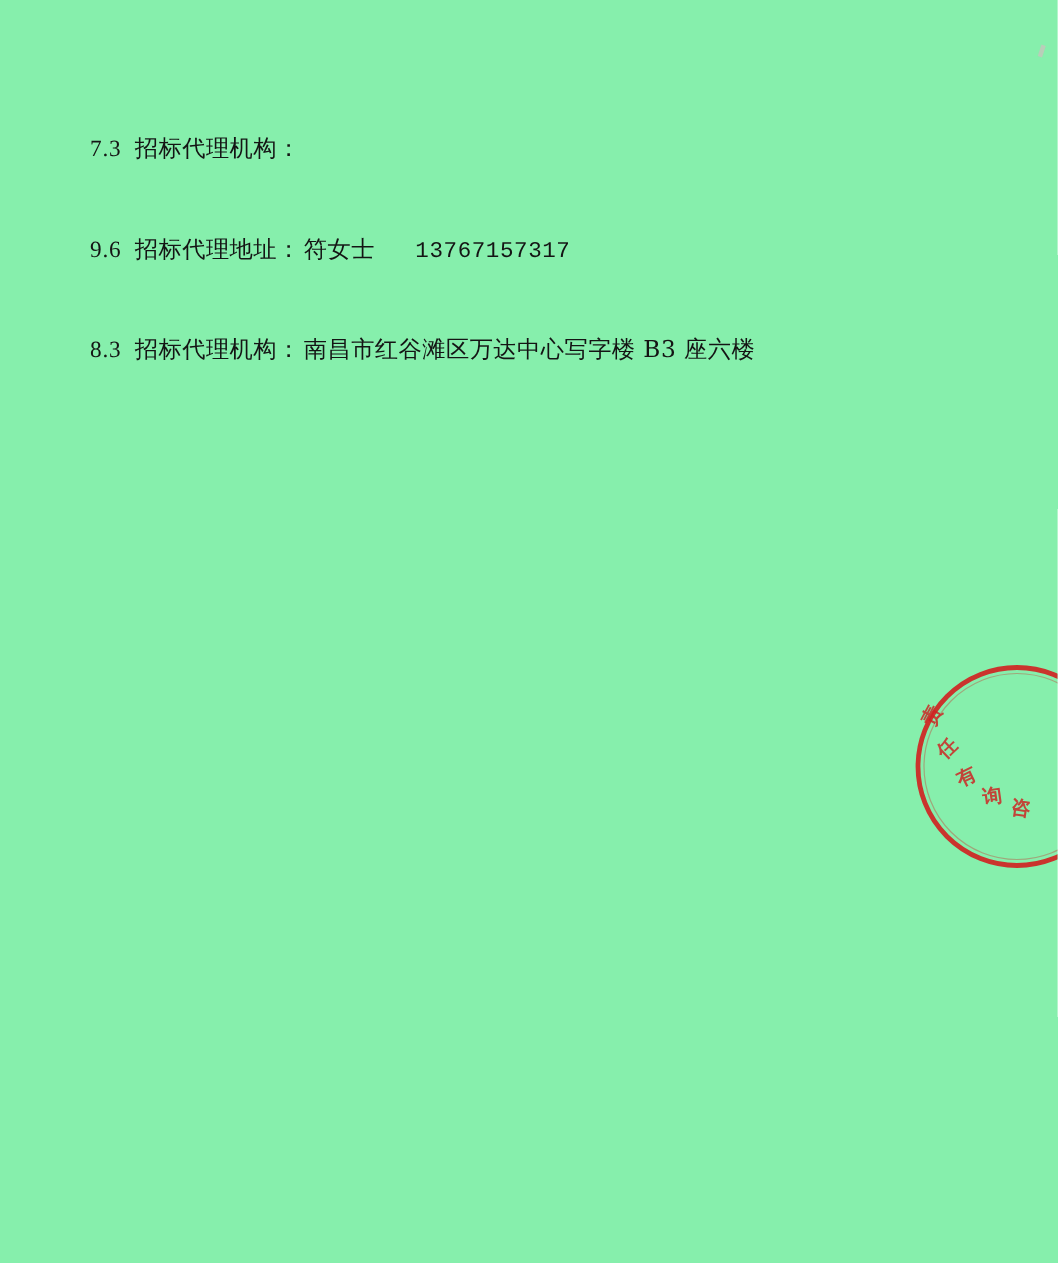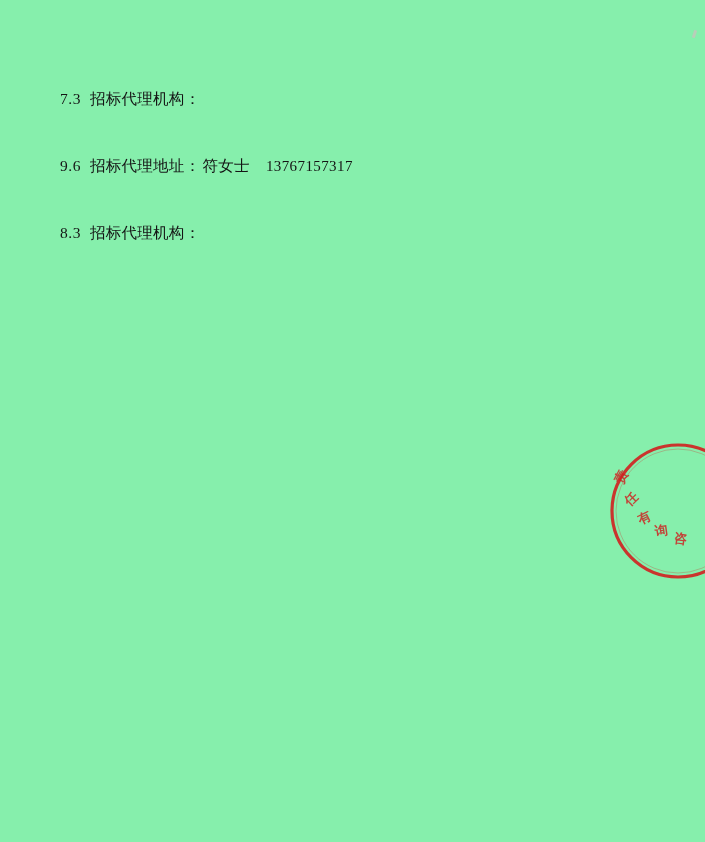--- a/index.html
+++ b/index.html
@@ -56,9 +56,9 @@
     letter-spacing: 0.3px;
   }
   .value-extra {
-    font-family: Liberation Serif, serif;
+    font-family: Liberation Mono, monospace;
     font-size: 15px;
-    margin-left: 16px;
+    margin-left: 27px;
     color: #141414;
     letter-spacing: 0.4px;
   }

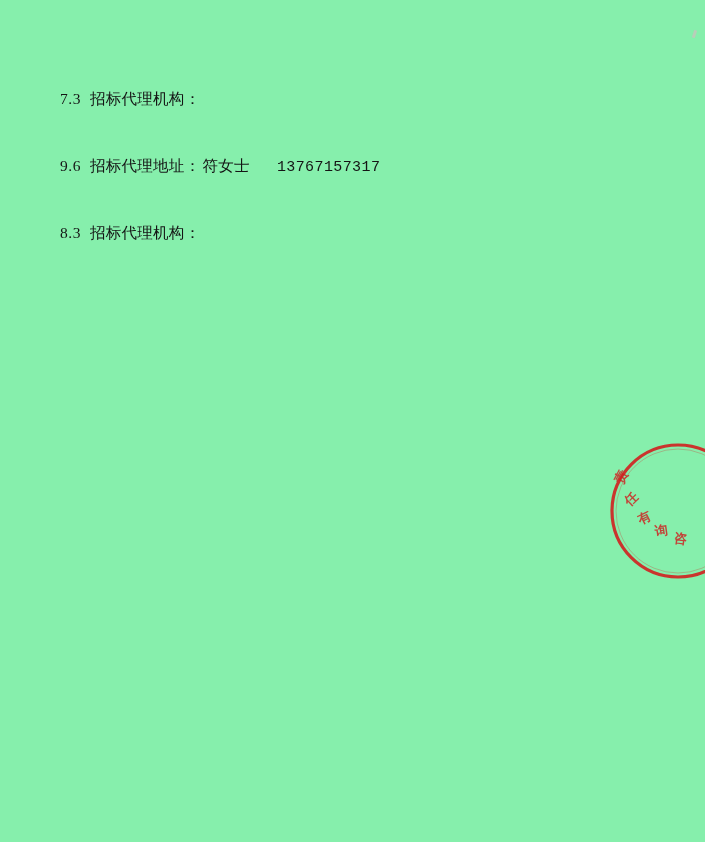--- a/index.html
+++ b/index.html
@@ -133,6 +133,7 @@
     <div class="doc-line">
       <span class="num">8.3</span>
       <span class="label">招标代理机构：</span>
+      <span class="value">南昌市红谷滩区万达中心写字楼 B3 座六楼</span>
     </div>
 
   </div>

